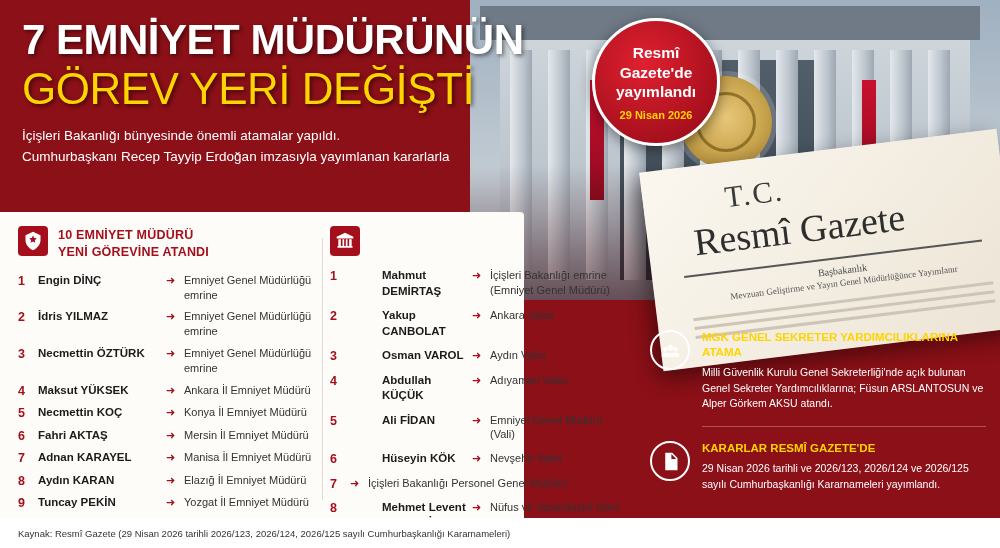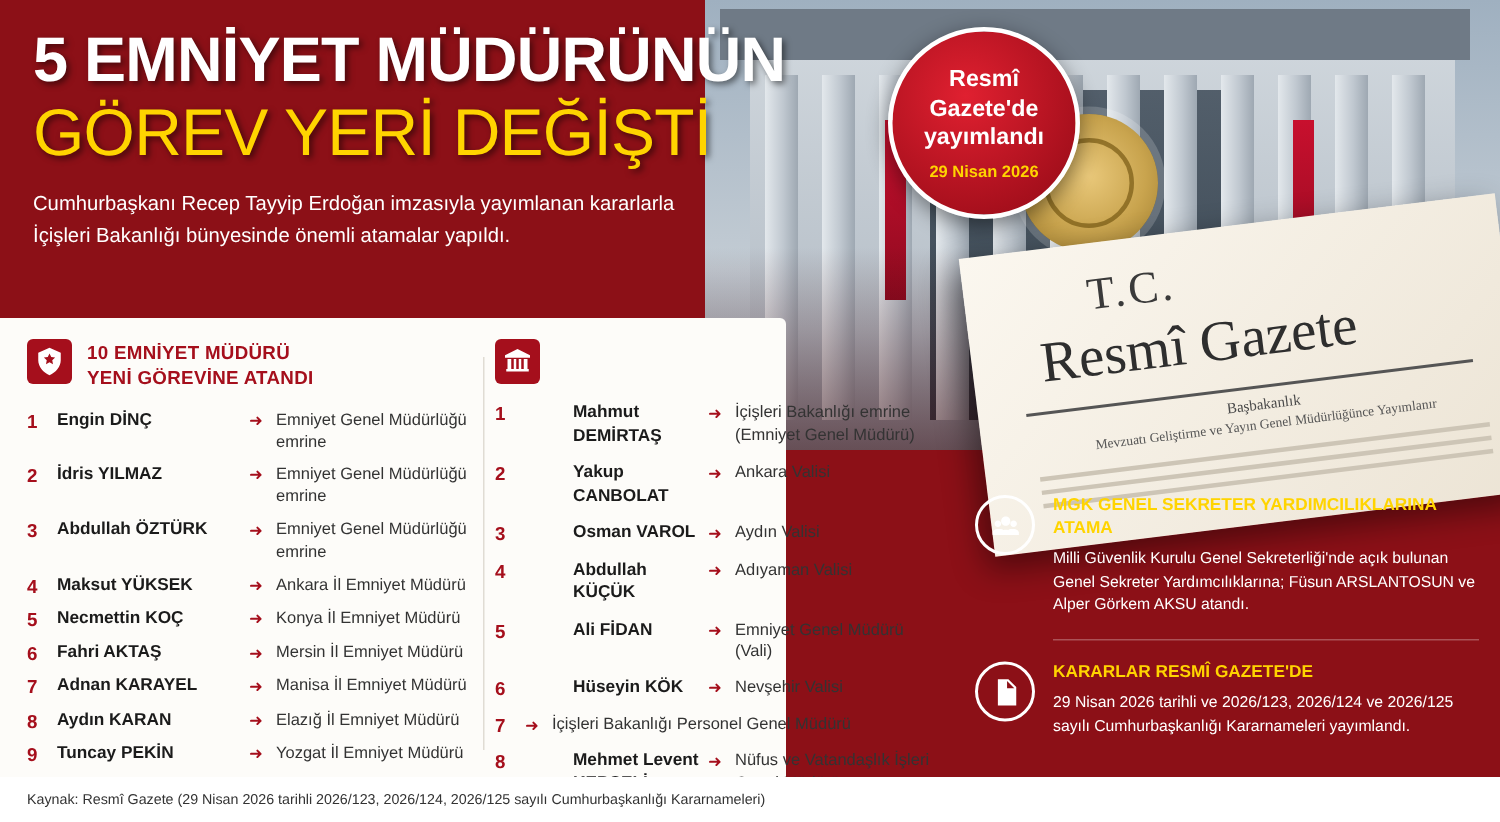--- a/index.html
+++ b/index.html
@@ -236,7 +236,7 @@
   </div>
 
   <div class="header">
-    <div class="title1">5 EMNİYET MÜDÜRÜNÜN</div>
+    <div class="title1">7 EMNİYET MÜDÜRÜNÜN</div>
     <div class="title2">GÖREV YERİ DEĞİŞTİ</div>
     <div class="subtitle">
       <div>Cumhurbaşkanı Recep Tayyip Erdoğan imzasıyla yayımlanan kararlarla</div>

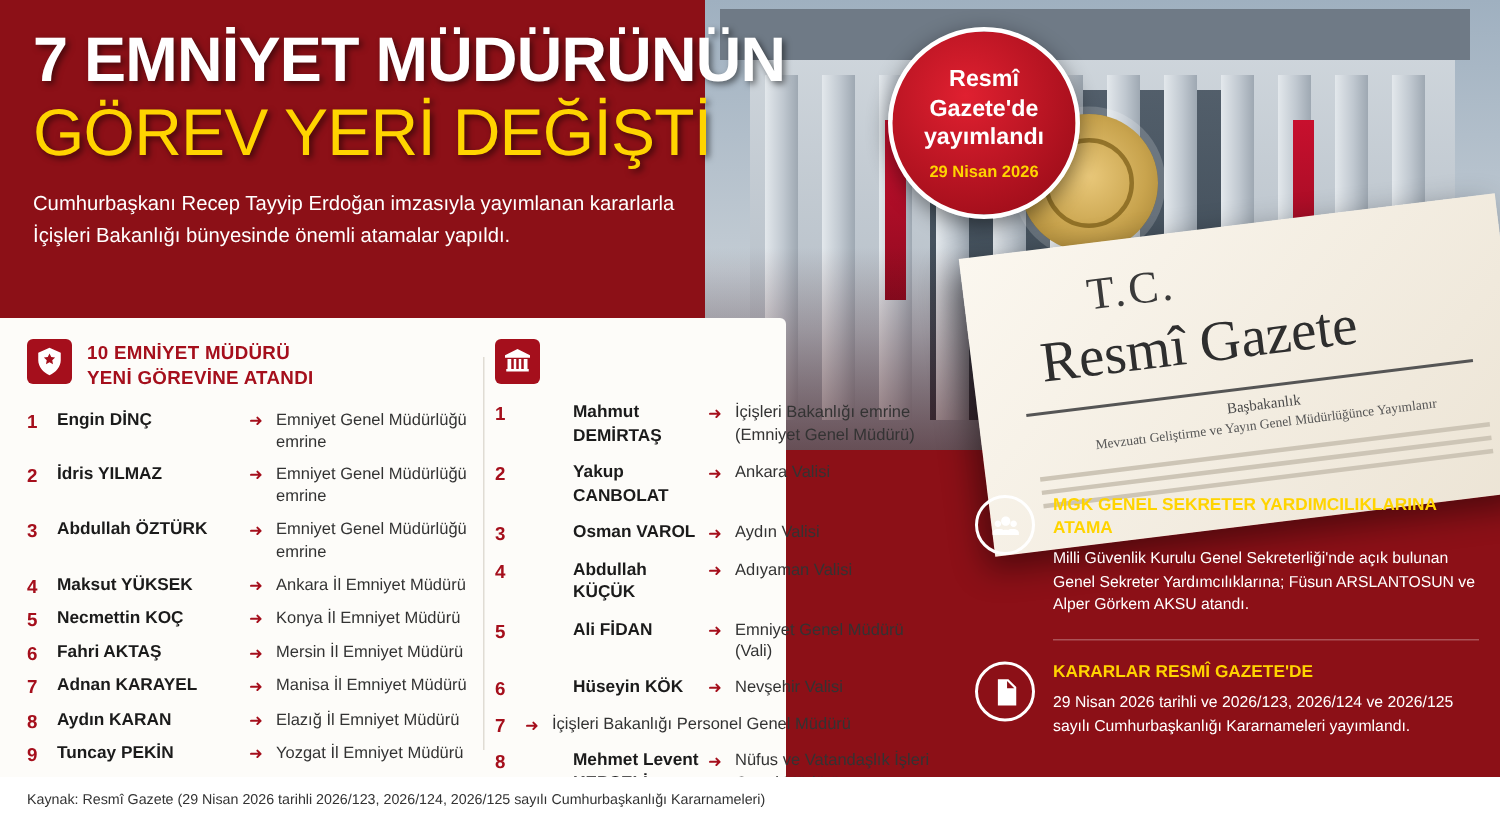--- a/index.html
+++ b/index.html
@@ -239,8 +239,8 @@
     <div class="title1">7 EMNİYET MÜDÜRÜNÜN</div>
     <div class="title2">GÖREV YERİ DEĞİŞTİ</div>
     <div class="subtitle">
+      <div>İçişleri Bakanlığı bünyesinde önemli atamalar yapıldı.</div>
       <div>Cumhurbaşkanı Recep Tayyip Erdoğan imzasıyla yayımlanan kararlarla</div>
-      <div>İçişleri Bakanlığı bünyesinde önemli atamalar yapıldı.</div>
     </div>
   </div>
 

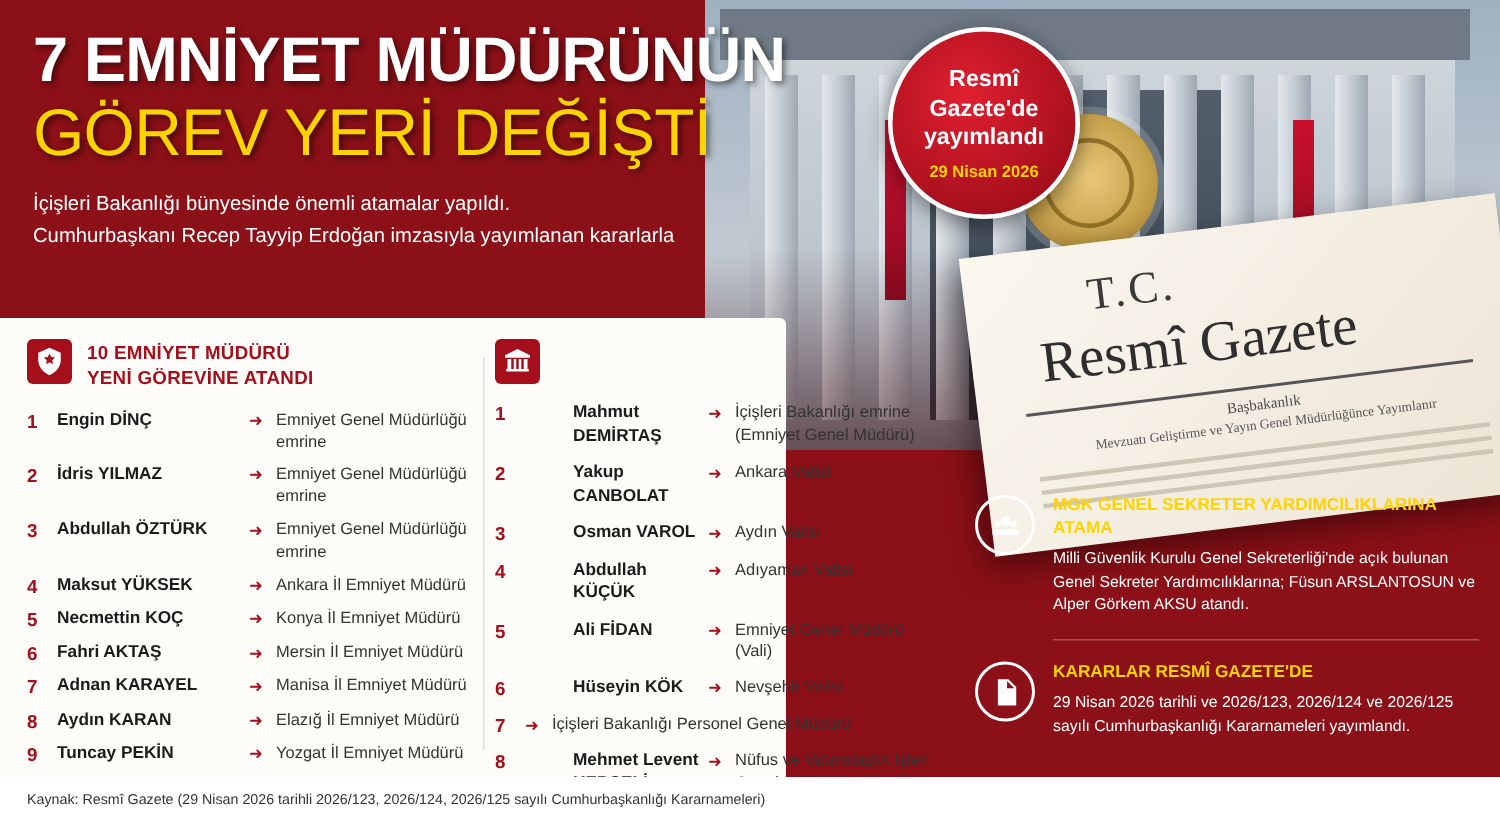--- a/index.html
+++ b/index.html
@@ -281,7 +281,7 @@
       </div>
       <div class="row">
         <div class="rnum">3</div>
-        <div class="rname">Abdullah ÖZTÜRK</div>
+        <div class="rname">Necmettin ÖZTÜRK</div>
         <div class="arrow">➜</div>
         <div class="rpos">Emniyet Genel Müdürlüğü emrine</div>
       </div>

